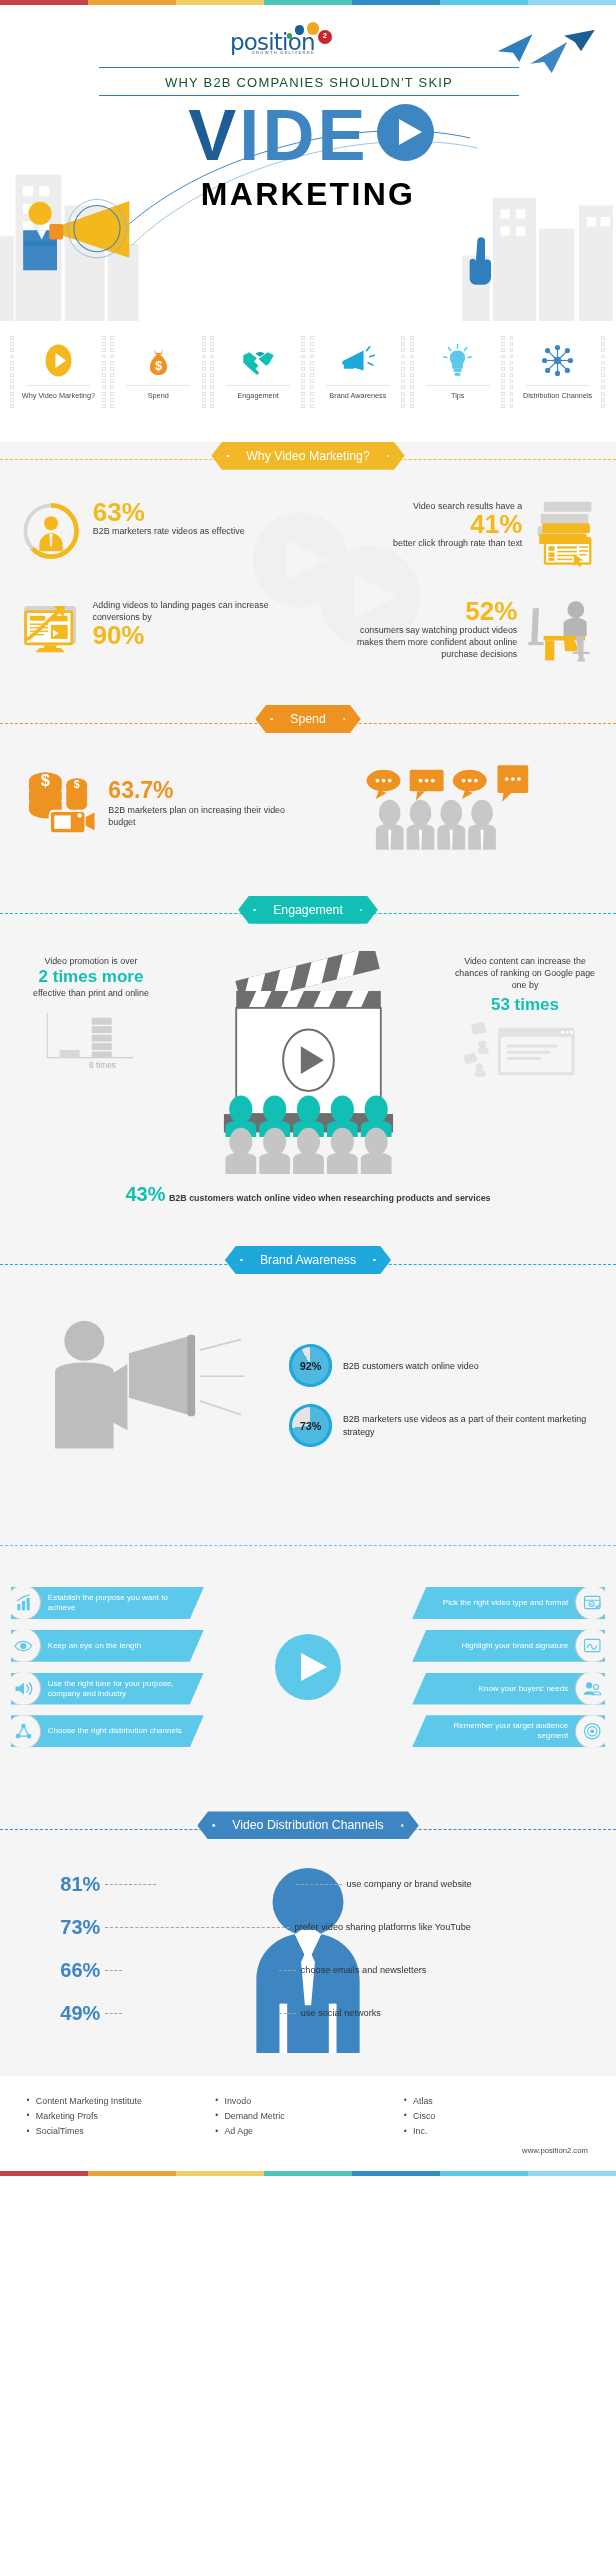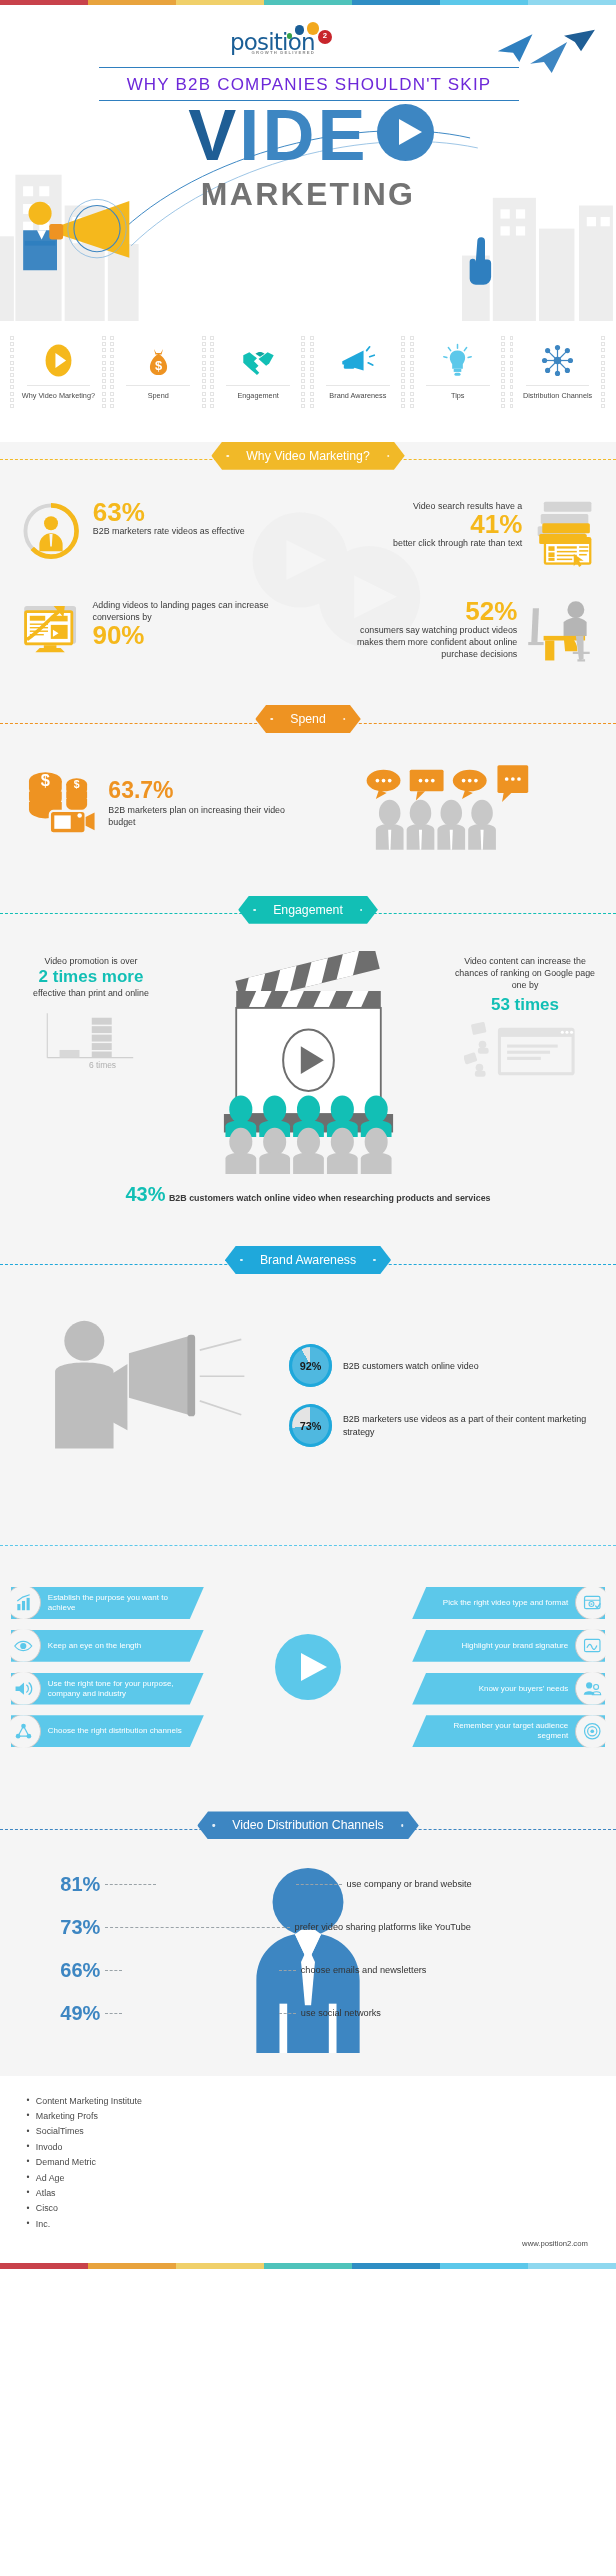--- a/index.html
+++ b/index.html
@@ -48,7 +48,7 @@
   .subtitle-wrap { position: absolute; top: 62px; left: 99px; width: 420px; }
   .subtitle {
     border-top: 1.5px solid #2f7fbf; border-bottom: 1.5px solid #2f7fbf;
-    color: #6d28d9; font-size: 17px; letter-spacing: 1.2px;
+    color: #14532d; font-size: 13px; letter-spacing: 1.2px;
     text-align: center; padding: 6.2px 0 5.4px; font-weight: 400;
     font-family: "Liberation Sans", sans-serif;
   }

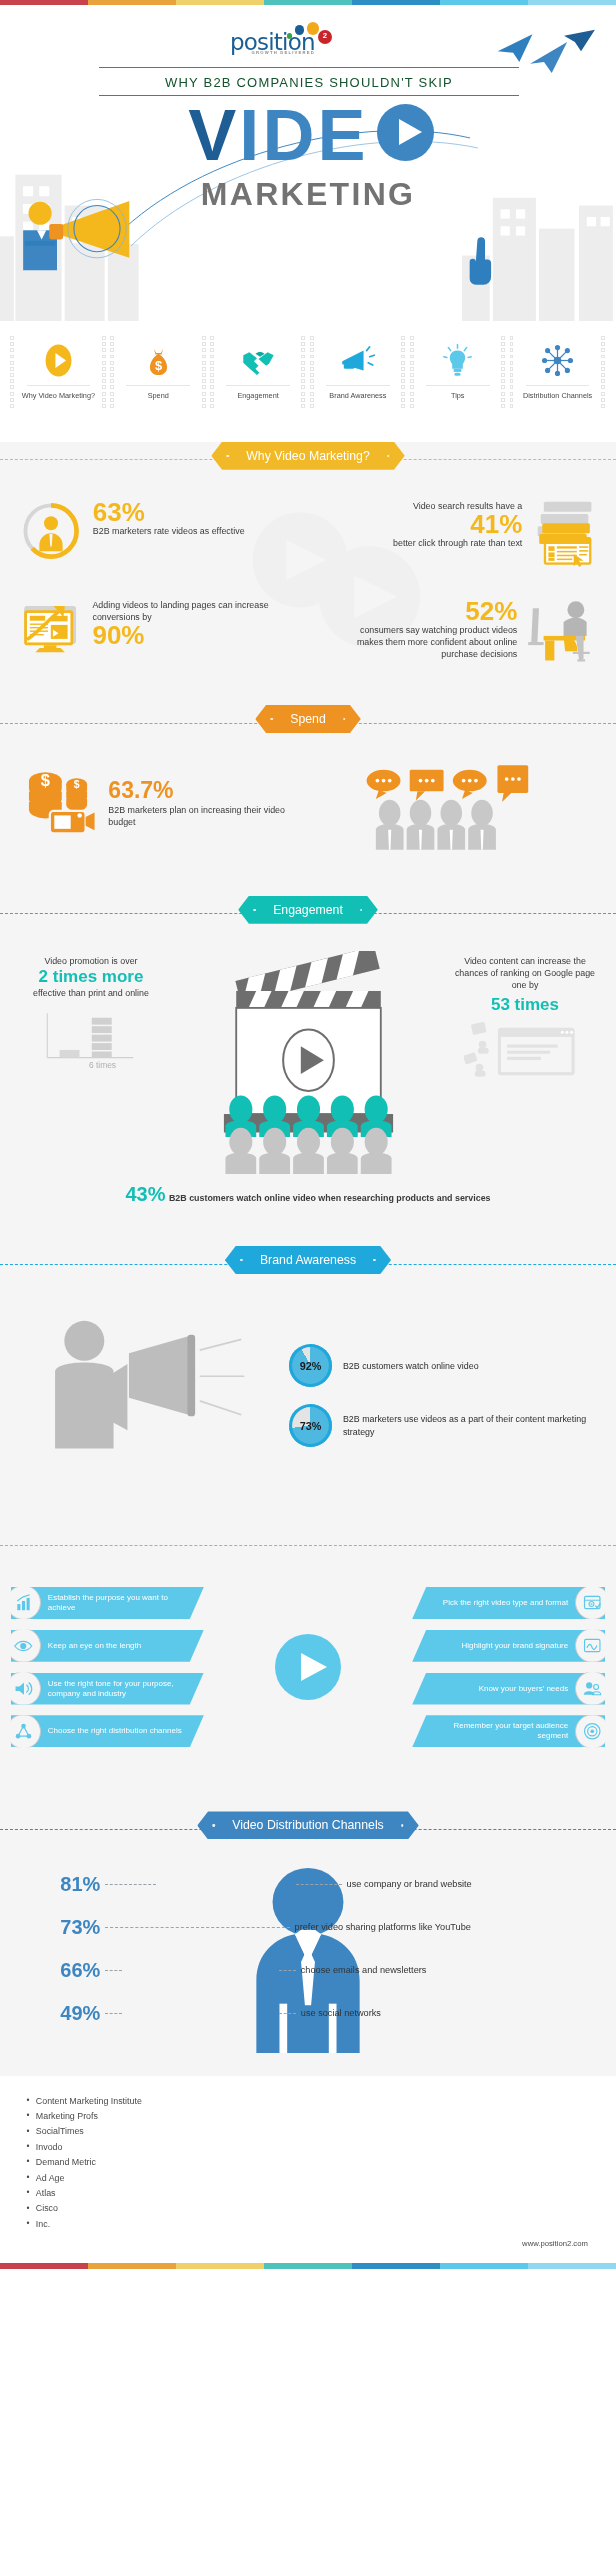--- a/index.html
+++ b/index.html
@@ -72,7 +72,7 @@
     border-bottom: 13px solid transparent;
   }
   .marketing-word {
-    font-size: 32px; font-weight: bold; color: #737373; letter-spacing: 2.3px;
+    font-size: 32px; font-weight: bold; color: #000000; letter-spacing: 2.3px;
     margin-top: 4.6px; display: inline-block;
   }
   .megaphone { position: absolute; left: 6.2px; bottom: 37px; }

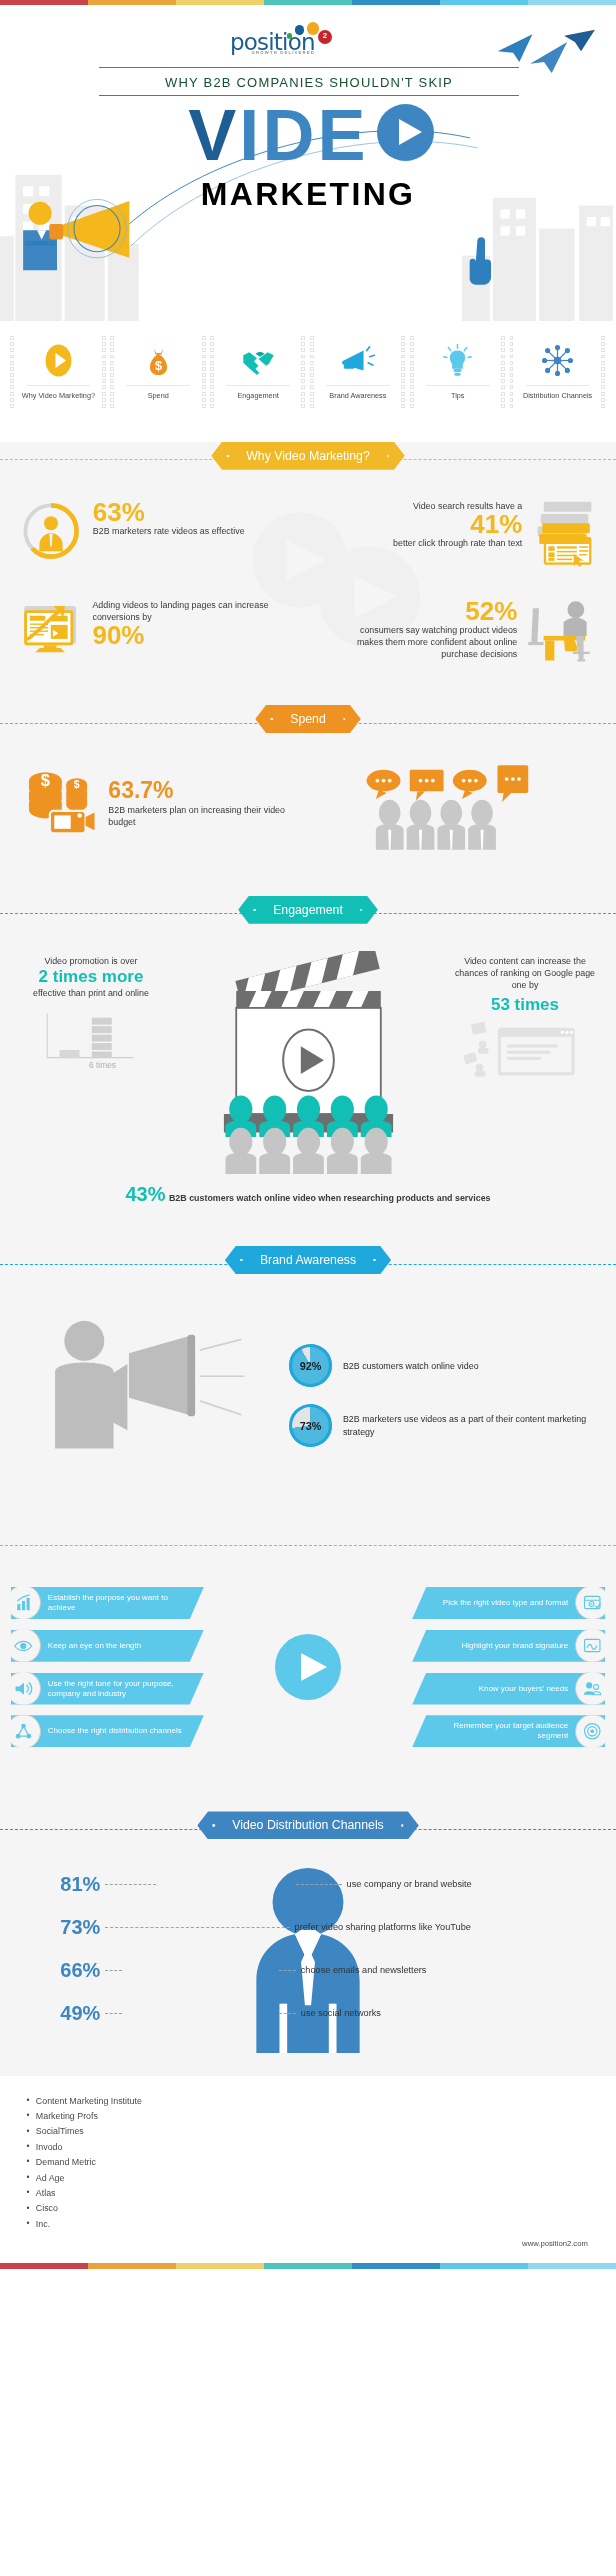--- a/index.html
+++ b/index.html
@@ -201,7 +201,7 @@
   
   .sources { background: #fff; padding: 20px 25px 7.7px; position: relative; }
   .src-title { font-size: 16px; color: #4a4a4a; margin-bottom: 9.2px; }
-  .src-cols { display: flex; flex-direction: column; }
+  .src-cols { display: flex; }
   .src-col { width: 33.33%; }
   .src-item { font-size: 8.9px; color: #4a4a4a; margin-bottom: 5.4px; padding-left: 10.8px; position: relative; }
   .src-item::before {

